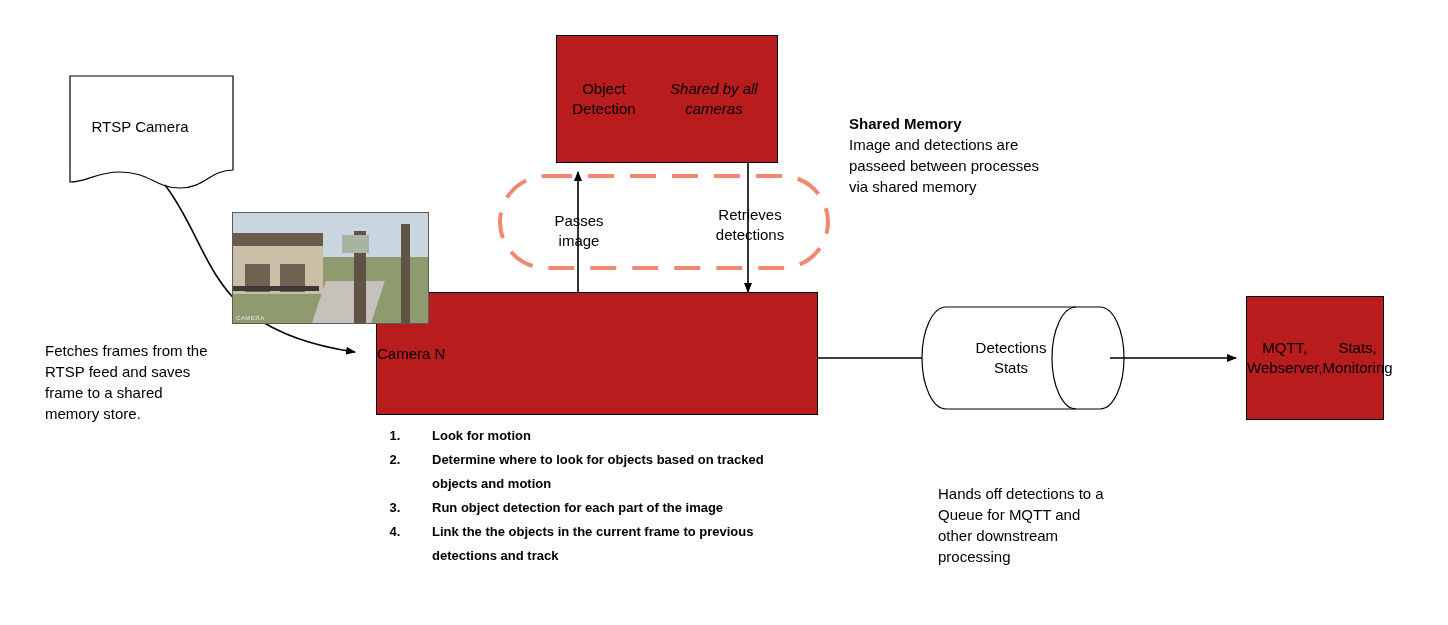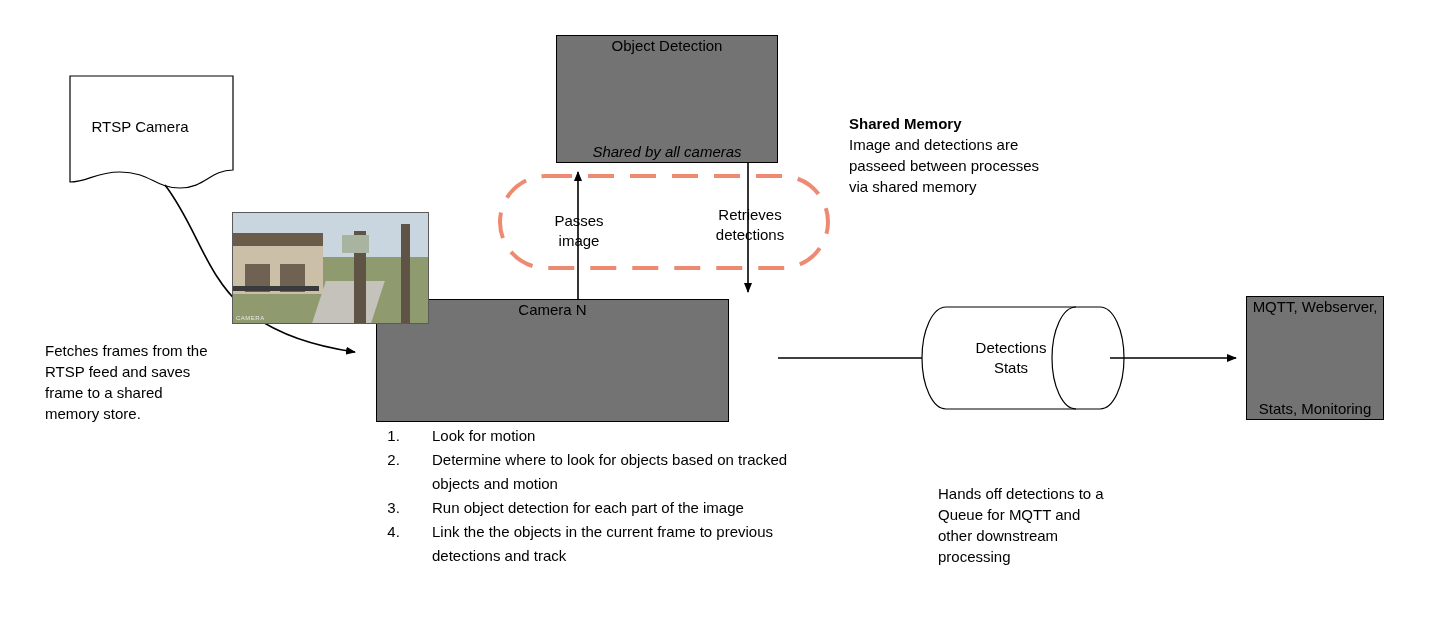--- a/index.html
+++ b/index.html
@@ -31,12 +31,12 @@
     box-sizing: border-box;
   }
   .box {
-    background: #737373;
+    background: #b91c1c;
     border: 1px solid #000000;
     display: flex;
-    flex-direction: column;
+    flex-direction: row;
     align-items: center;
-    justify-content: space-between;
+    justify-content: flex-start;
     text-align: center;
   }
   .box .line1 {

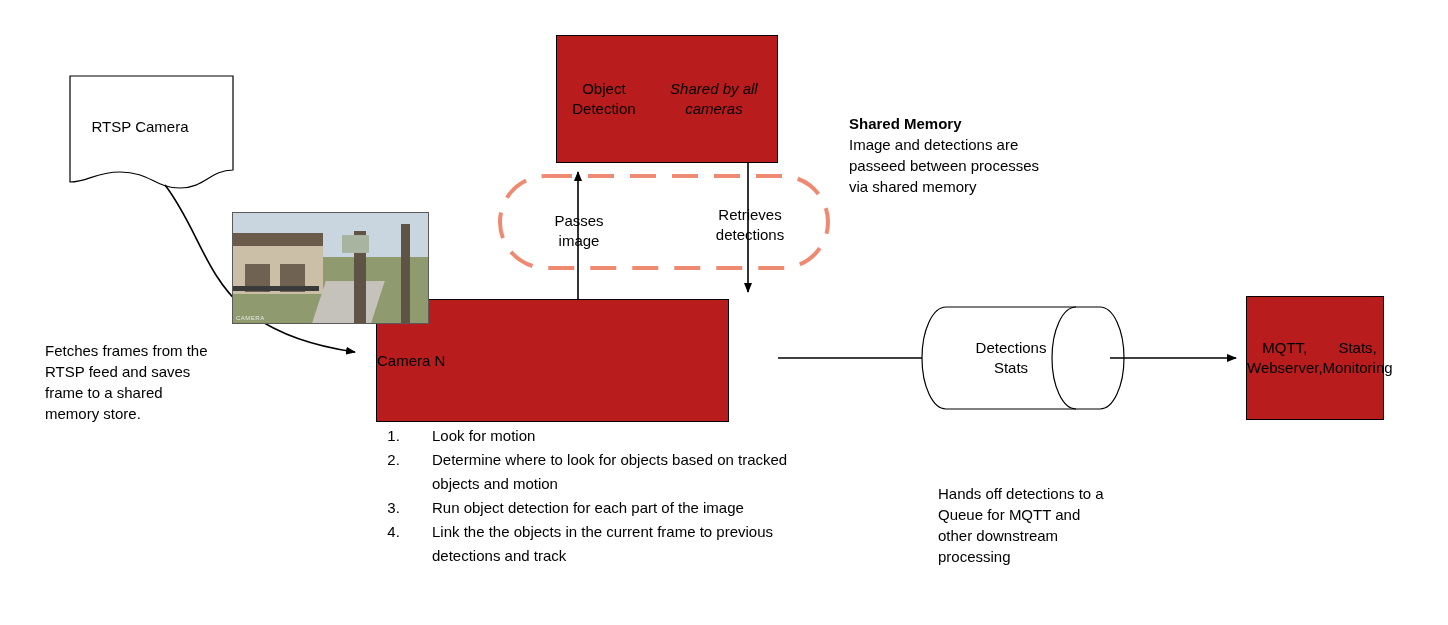--- a/index.html
+++ b/index.html
@@ -140,7 +140,7 @@
     <div class="line2">Shared by all cameras</div>
   </div>
 
-  <div class="node box" style="left:376px; top:299px; width:353px; height:123px;">
+  <div class="node box" style="left:376px; top:292px; width:442px; height:123px;">
     <div class="line1">Camera N</div>
   </div>
 

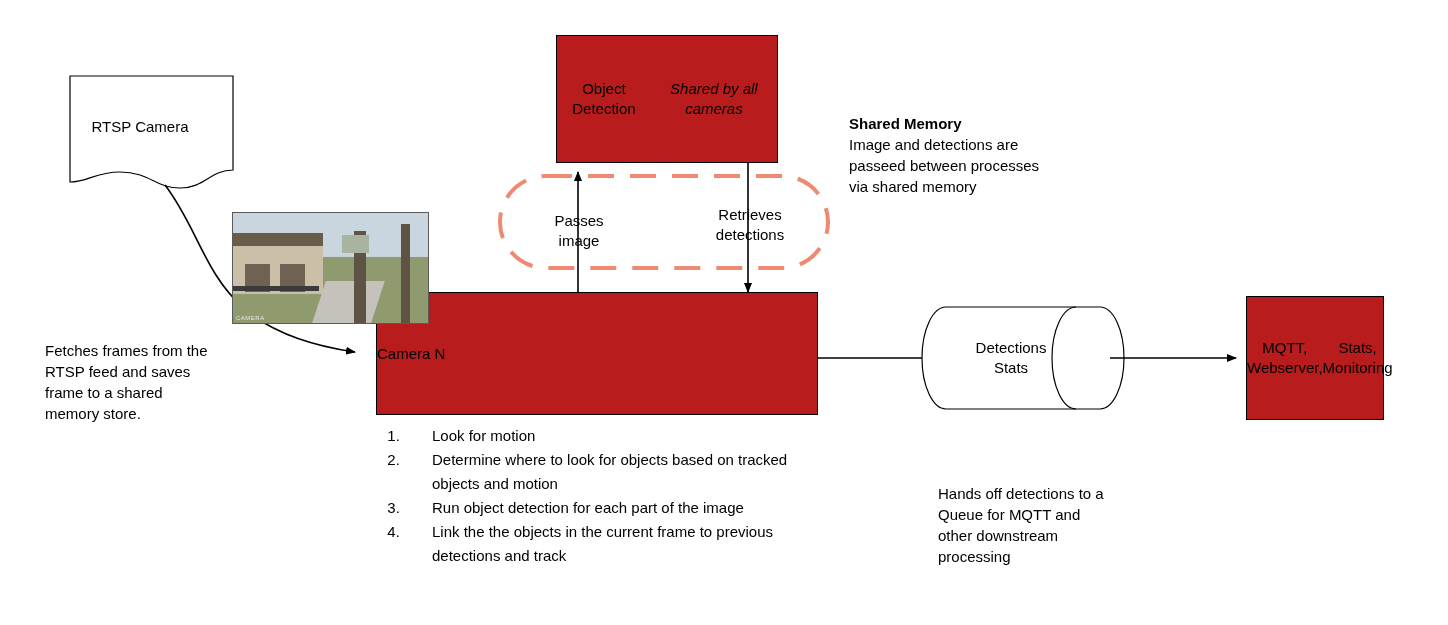--- a/index.html
+++ b/index.html
@@ -77,8 +77,9 @@
   }
   .steps {
     position: absolute;
-    font-size: 15px;
+    font-size: 13px;
     line-height: 24px;
+    font-weight: bold;
   }
   .steps ol {
     margin: 0;

